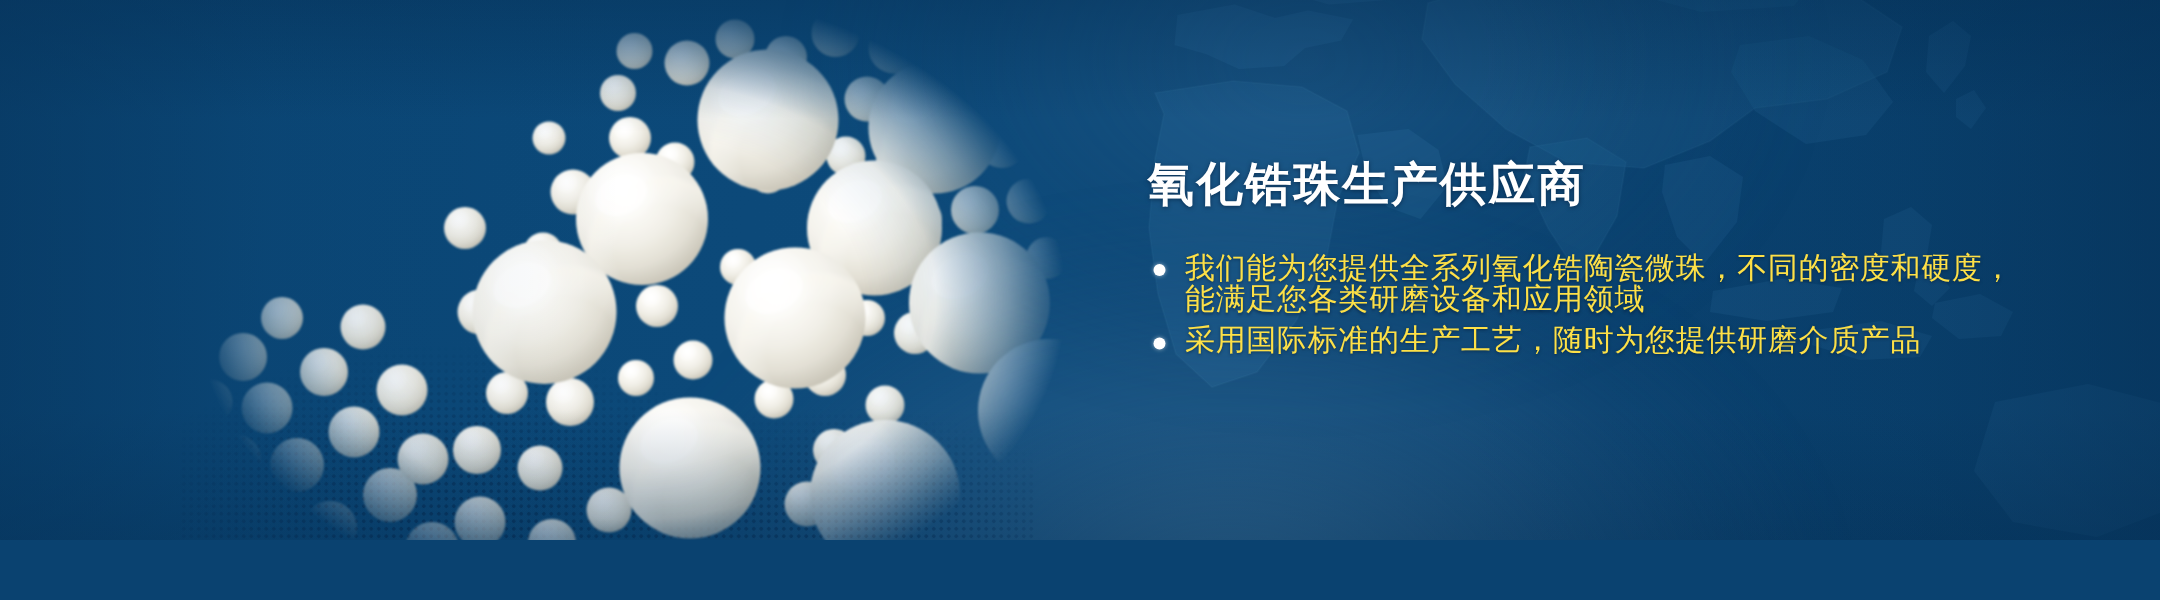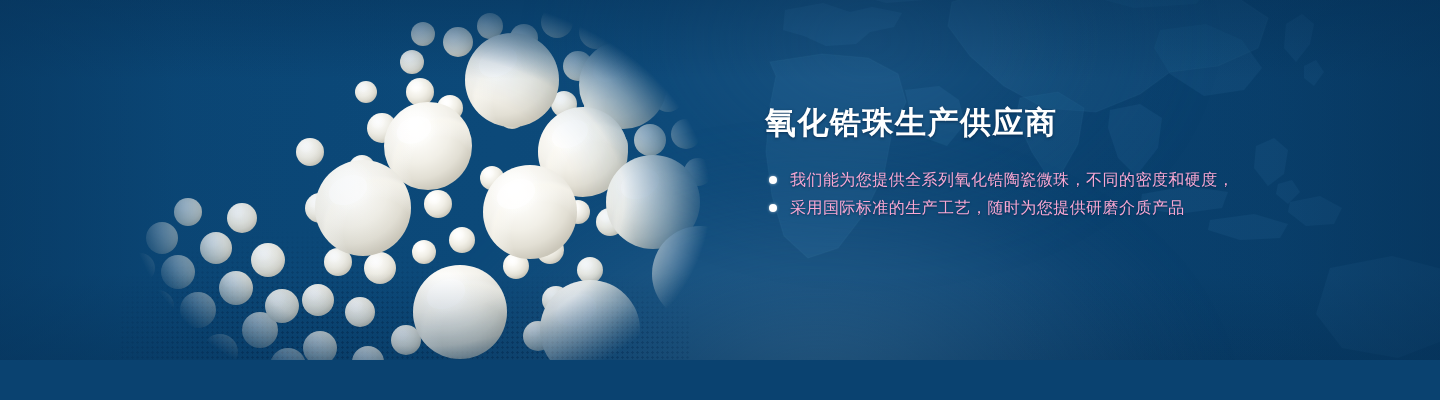--- a/index.html
+++ b/index.html
@@ -129,8 +129,8 @@
     position: relative;
     padding-left: 25px;
     margin-bottom: 7px;
-    color: #f9a8d4;
-    font-size: 16px;
+    color: #fde047;
+    font-size: 20px;
     line-height: 21px;
     letter-spacing: 0.45px;
     text-shadow: 0 1px 2px rgba(0,18,42,0.5);

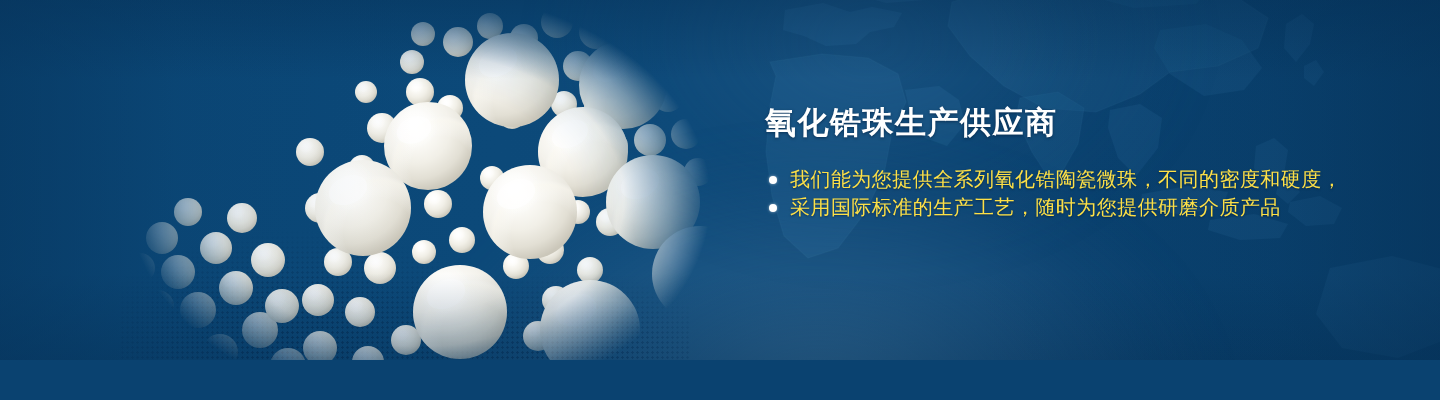--- a/index.html
+++ b/index.html
@@ -464,6 +464,7 @@
       <li class="bullet">
         <span class="dot"></span>
         <span class="bullet-line">我们能为您提供全系列氧化锆陶瓷微珠，不同的密度和硬度，</span>
+        <span class="bullet-line">能满足您各类研磨设备和应用领域</span>
       </li>
       <li class="bullet">
         <span class="dot"></span>

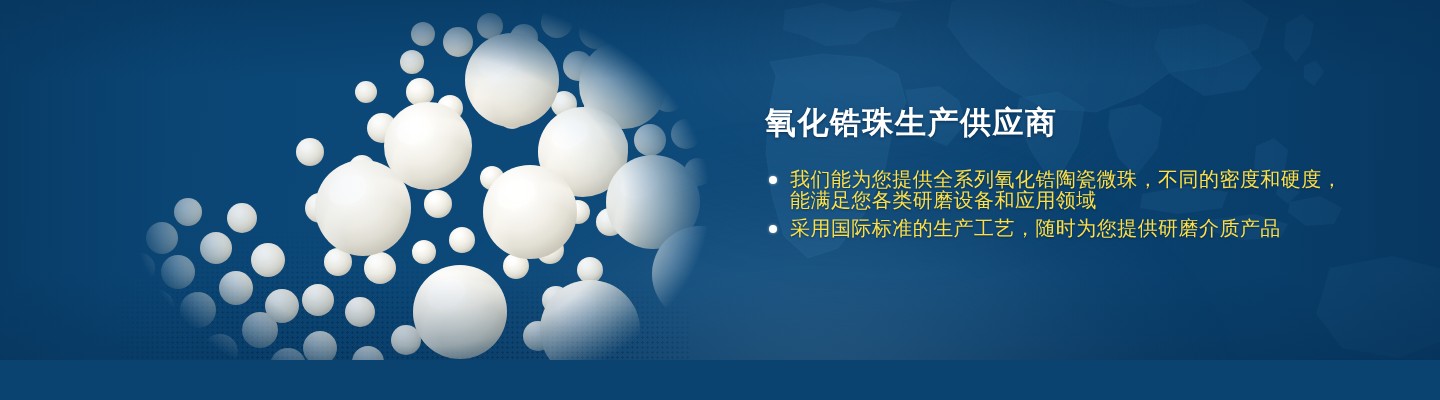--- a/index.html
+++ b/index.html
@@ -135,7 +135,7 @@
     letter-spacing: 0.45px;
     text-shadow: 0 1px 2px rgba(0,18,42,0.5);
   }
-  .bullet:last-child { margin-bottom: 10px; }
+  .bullet:last-child { margin-bottom: 10px; font-family: Liberation Mono, monospace; }
   .dot {
     position: absolute;
     left: 4px;

